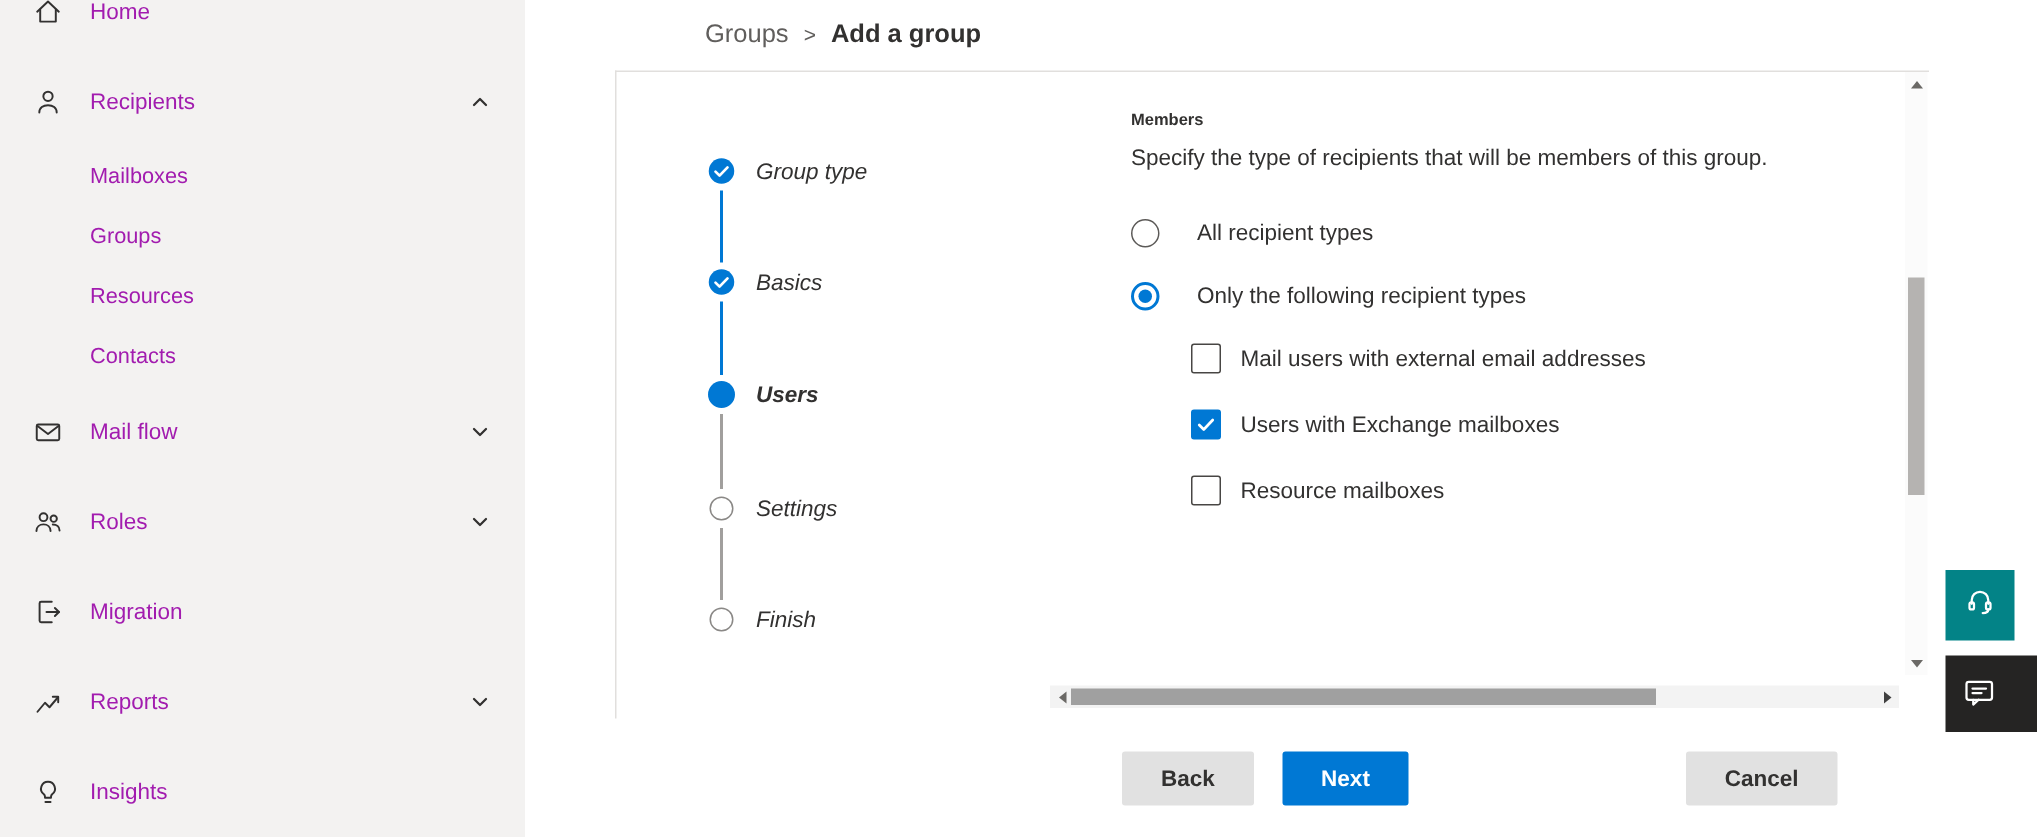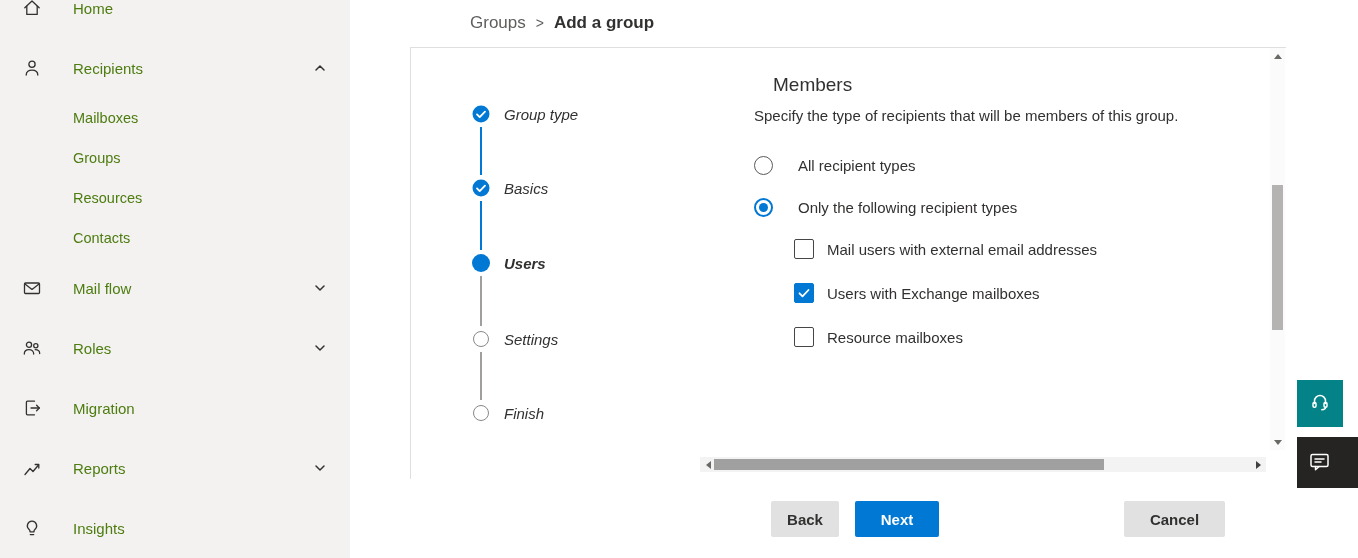--- a/index.html
+++ b/index.html
@@ -12,7 +12,7 @@
   .sidebar { position:absolute; left:0; top:0; width:350px; height:558px; background:#f3f2f1; }
   .nav-item { position:absolute; left:0; width:350px; height:40px; cursor:pointer; }
   .nav-item .ic { position:absolute; left:22px; top:10px; width:20px; height:20px; }
-  .nav-item .lbl { position:absolute; left:60px; top:50%; transform:translateY(-50%); font-size:15px; color:#4d7c0f; white-space:nowrap;margin-left:13px; }
+  .nav-item .lbl { position:absolute; left:60px; top:50%; transform:translateY(-50%); font-size:15px; color:#a21caf; white-space:nowrap; }
   .nav-item .chev { position:absolute; left:312px; top:12px; width:16px; height:16px; }
   .nav-child .lbl { font-size:14.5px; }
   svg.outline { stroke:#323130; fill:none; stroke-width:1.3; stroke-linecap:round; stroke-linejoin:round; }

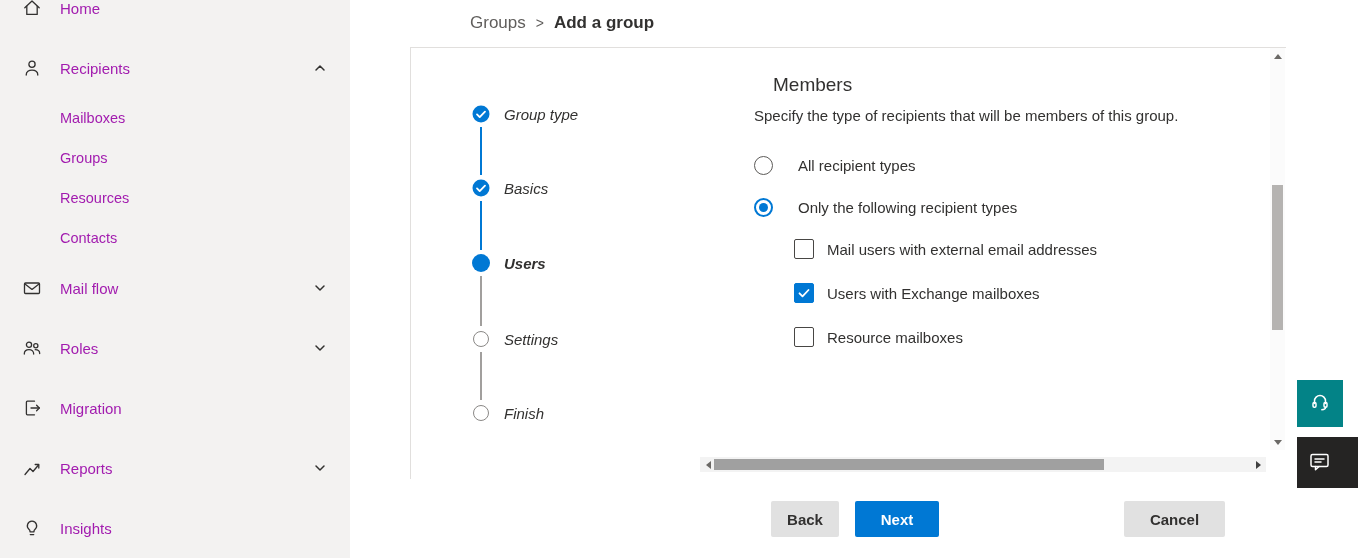--- a/index.html
+++ b/index.html
@@ -37,7 +37,7 @@
   
   .content-viewport { position:absolute; left:701px; top:48px; width:568px; height:402px; overflow:hidden; background:#fff; }
   .content-inner { position:absolute; left:53px; top:26px; width:490px; }
-  .members-title { font-size:19px; font-weight:normal; color:#323130; margin-bottom:8px;margin-left:19px; }
+  .members-title { font-size:11px; font-weight:bold; color:#323130; margin-bottom:8px; }
   .members-desc { font-size:15px; line-height:24px; width:455px; margin-bottom:22px; color:#323130; }
   .choice-row { display:flex; align-items:center; gap:25px; height:30px; margin-bottom:12px; font-size:15px; cursor:pointer; }
   .radio { width:19px; height:19px; flex:0 0 19px; border-radius:50%; border:1.5px solid #5c5a58; background:#fff; position:relative; }

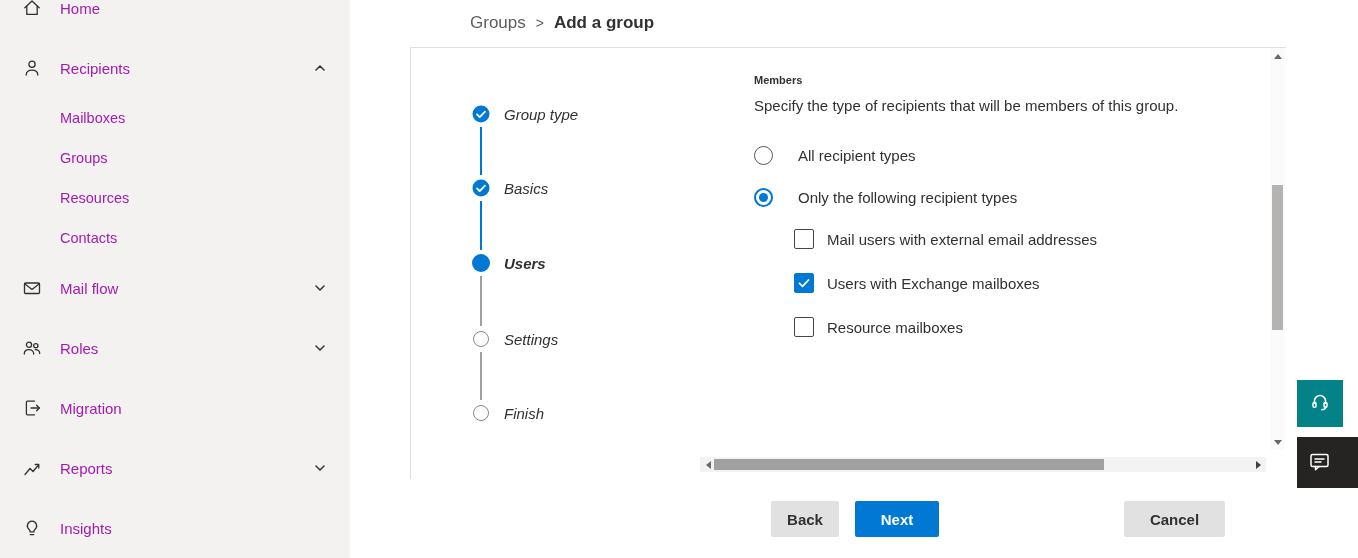--- a/index.html
+++ b/index.html
@@ -284,7 +284,7 @@
     </div>
 </div>
 
-<button class="btn btn-default" style="left:771px;width:68px">Back</button>
+<button class="btn btn-default" style="left:748px;width:88px">Back</button>
 <button class="btn btn-primary" style="left:855px;width:84px">Next</button>
 <button class="btn btn-default" style="left:1124px;width:101px">Cancel</button>
 

